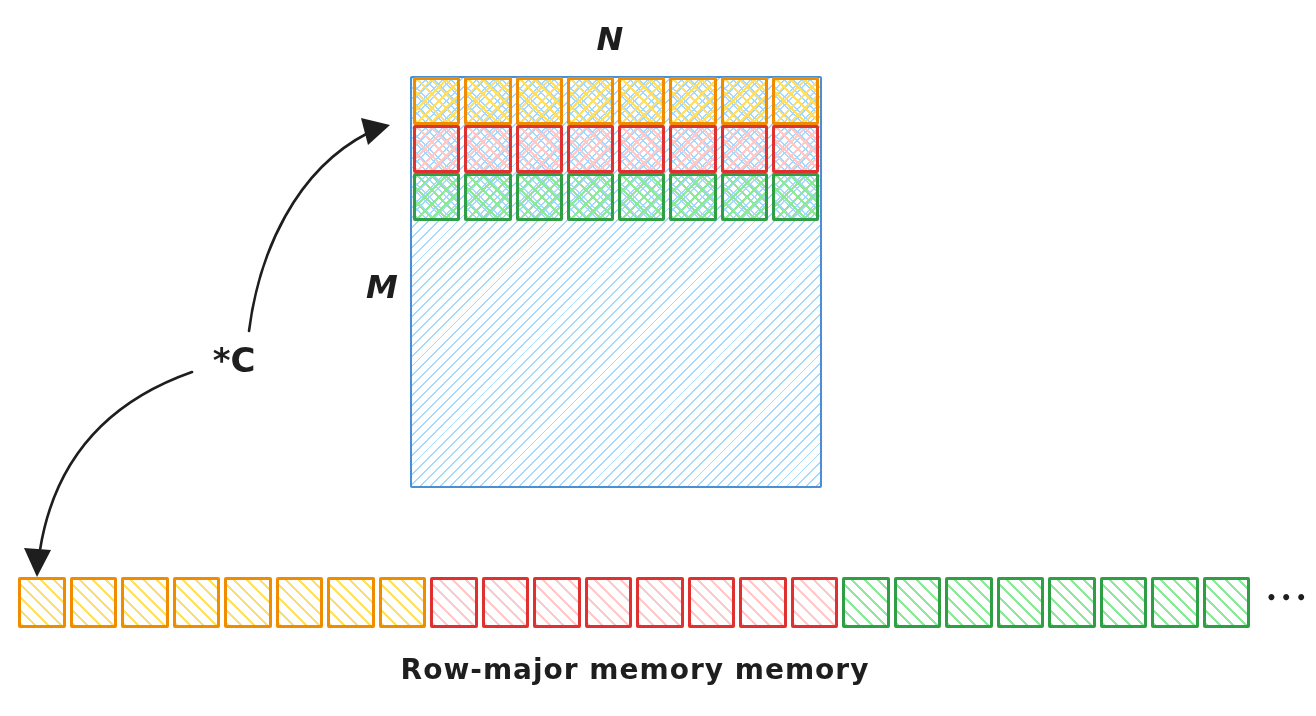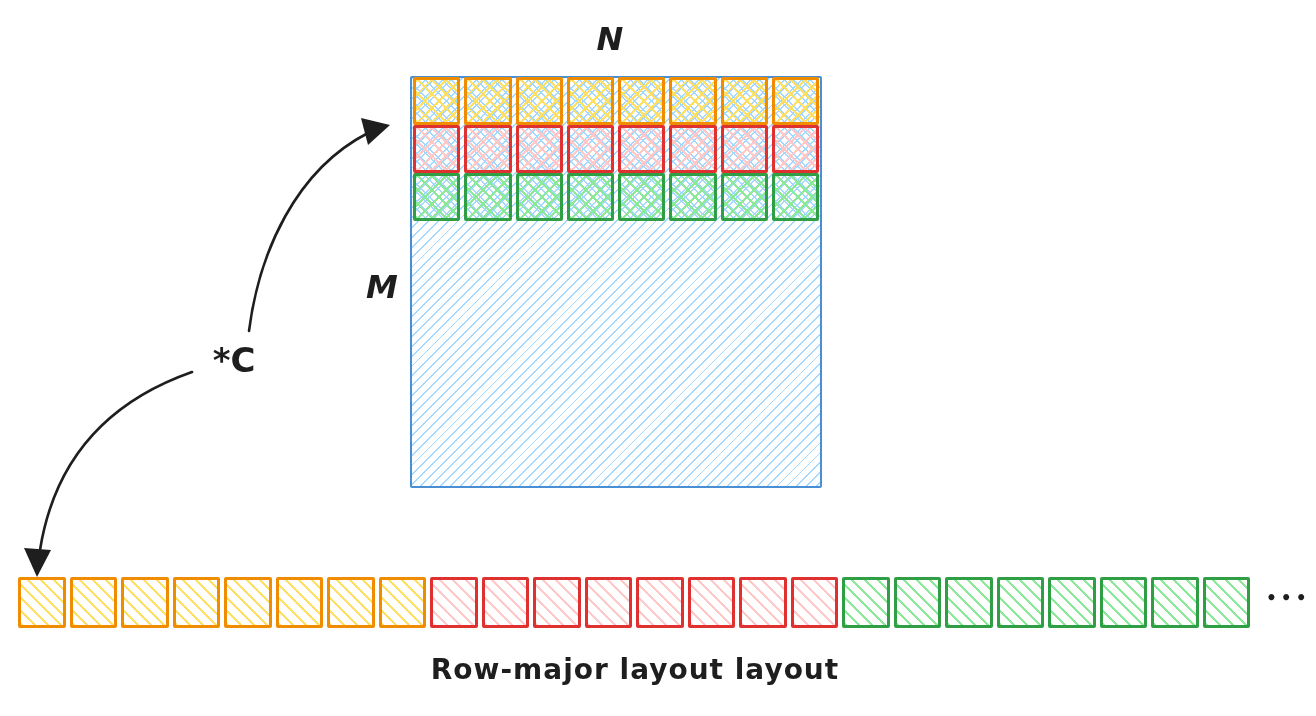--- a/index.html
+++ b/index.html
@@ -131,7 +131,7 @@
 
   <div id="ellipsis">•••</div>
 
-  <div id="caption">Row-major layout layout</div>
+  <div id="caption">Row-major memory memory</div>
 
 </div>
 

